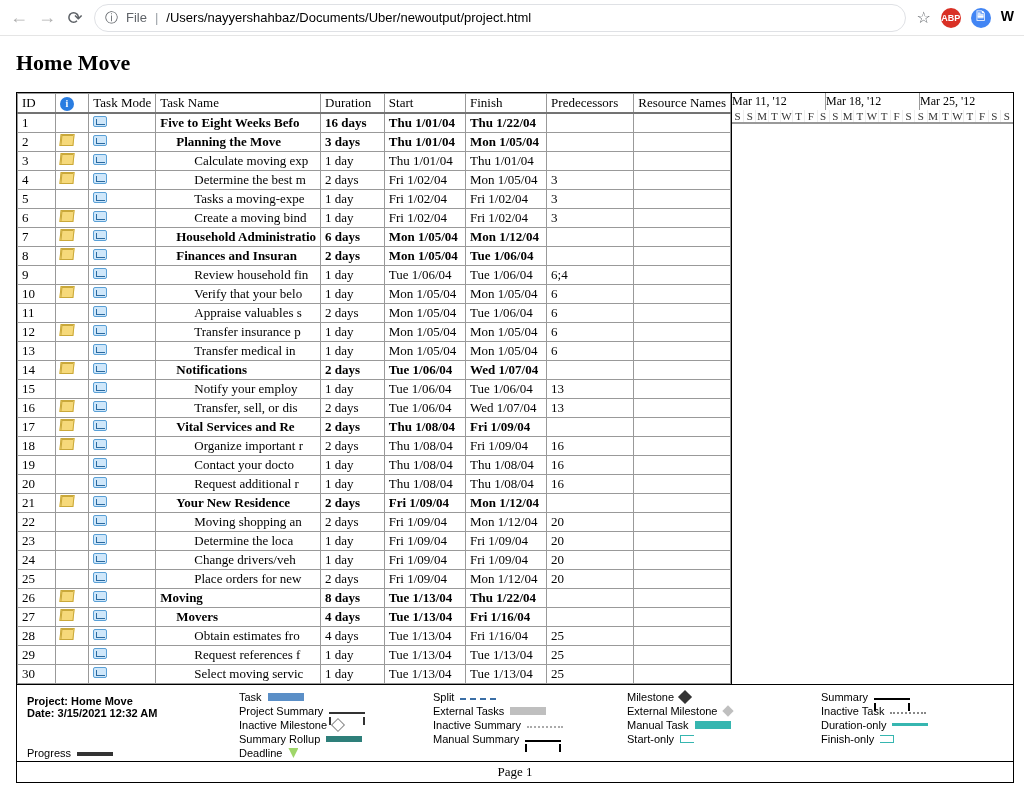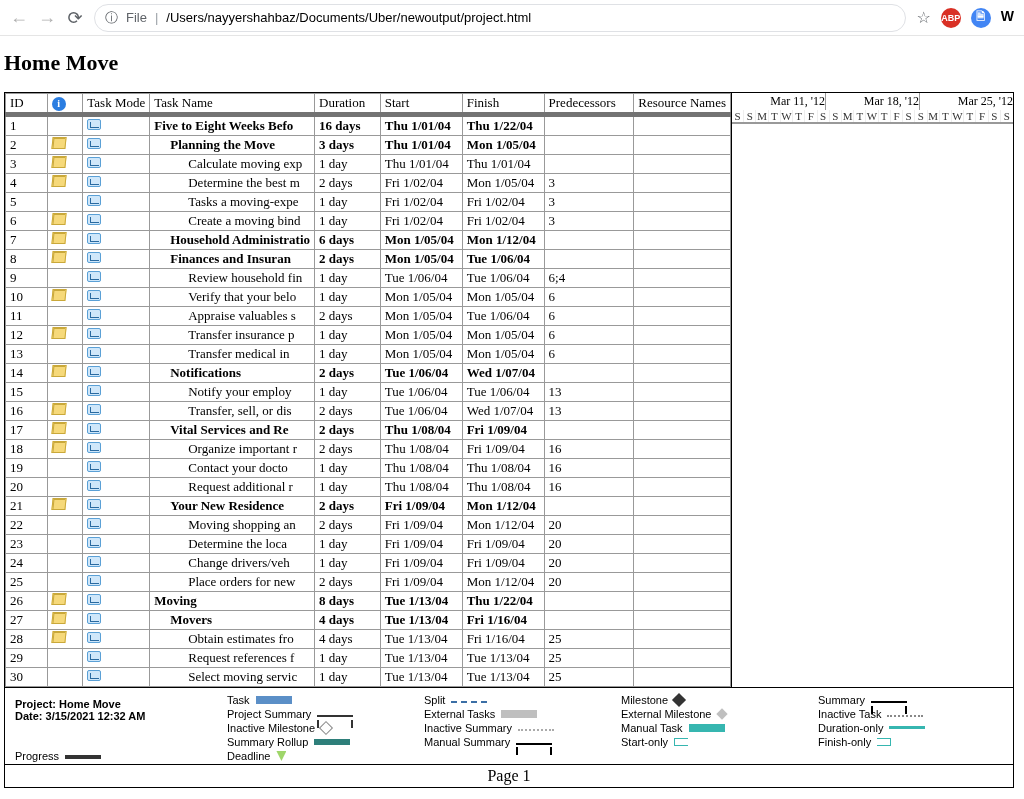--- a/index.html
+++ b/index.html
@@ -14,7 +14,7 @@
   .addr .path { color:#000000; }
   .badge { width:20px; height:20px; border-radius:50%; display:flex; align-items:center; justify-content:center; font-size:9px; font-weight:bold; color:#fff; }
   .right-icons { display:flex; gap:10px; align-items:flex-start; }
-  .main { padding:6px 6px 6px 0; }
+  .main { padding:6px 6px 6px 12px; }
   h2.title { font-family:"Times New Roman",serif; font-size:22px; font-weight:bold; margin:8px 0 16px 4px; }
   .sheet { border:1.5px solid #000; margin:0 4px; }
   

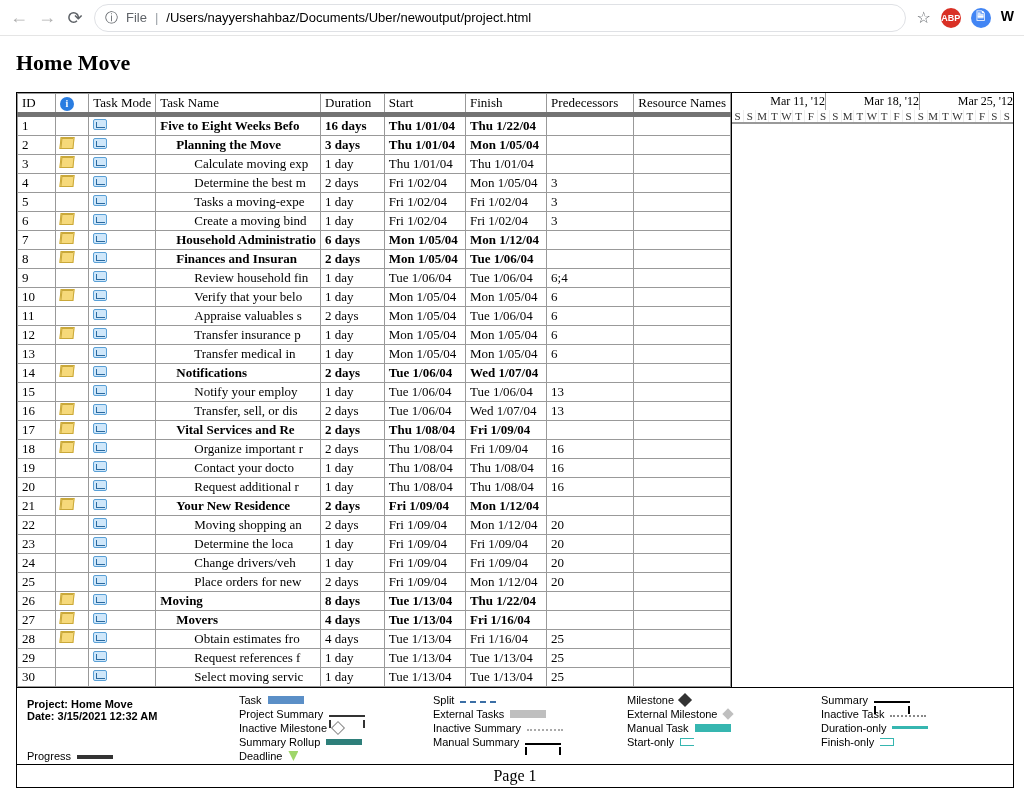--- a/index.html
+++ b/index.html
@@ -24,7 +24,7 @@
   table.grid { border-collapse:collapse; width:100%; font-family:"Times New Roman",serif; font-size:13px; }
   table.grid th, table.grid td { border:1px solid #999; height:18px; padding:1px 4px; text-align:left; white-space:nowrap; overflow:hidden; text-overflow:clip; }
   table.grid th { font-weight:normal; vertical-align:top; font-family:"Times New Roman",serif;}
-  table.grid th.head { border-bottom:5px solid #737373;}
+  table.grid th.head { border-bottom:2px solid #737373;}
   .col-id { width:42px; }
   .col-info { width:36px; text-align:center;}
   .col-mode { width:52px; text-align:center;}

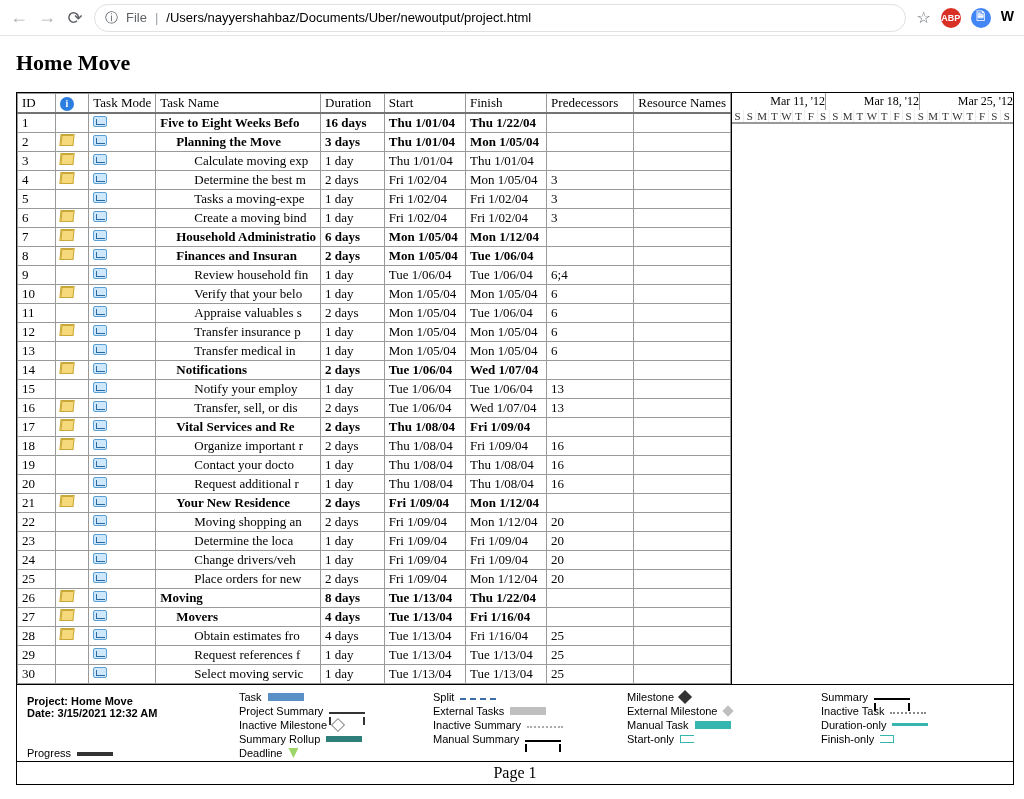--- a/index.html
+++ b/index.html
@@ -44,7 +44,7 @@
   
   .tl-head { border-bottom:1px solid #999; }
   .tl-row { display:flex; }
-  .tl-group { flex:1; text-align:right; border-right:1px solid #999; font-family:"Times New Roman",serif; font-size:12px; padding:1px 0;}
+  .tl-group { flex:1; text-align:left; border-right:1px solid #999; font-family:"Times New Roman",serif; font-size:12px; padding:1px 0;}
   .tl-group:last-child { border-right:none;}
   .tl-days { display:flex; border-bottom:1px solid #999;}
   .tl-day { width:13.4px; text-align:center; font-size:11px; font-family:"Times New Roman",serif; border-right:1px solid #eee; color:#333;}

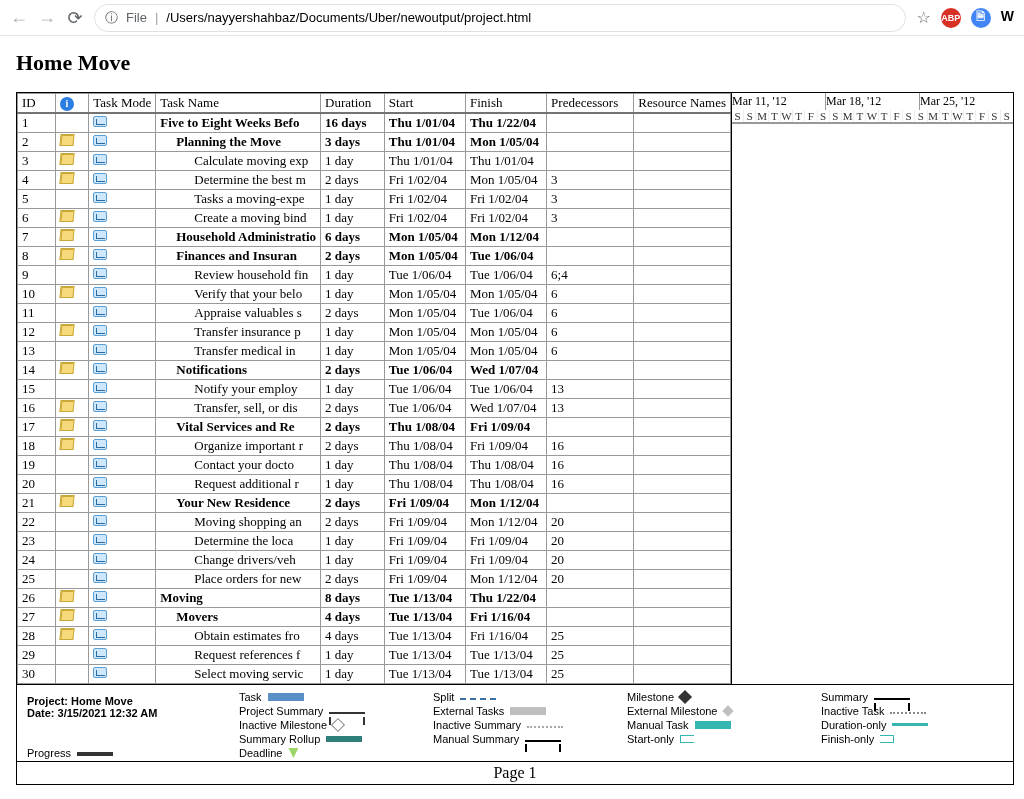--- a/index.html
+++ b/index.html
@@ -81,7 +81,7 @@
   .sw-projsum::before{left:0;} .sw-projsum::after{right:0;}
   .sw-inactsum{border-top:2px dotted #aaa;height:0;margin-top:3px;}
   .sw-prog{height:4px;background:#333;margin-top:2px;}
-  .footer { text-align:center; border-top:1.5px solid #000; font-family:"Times New Roman",serif; font-size:16px; padding:2px 0;}
+  .footer { text-align:center; border-top:1.5px solid #000; font-family:"Times New Roman",serif; font-size:13px; padding:2px 0;}
 </style>
 </head>
 <body>

